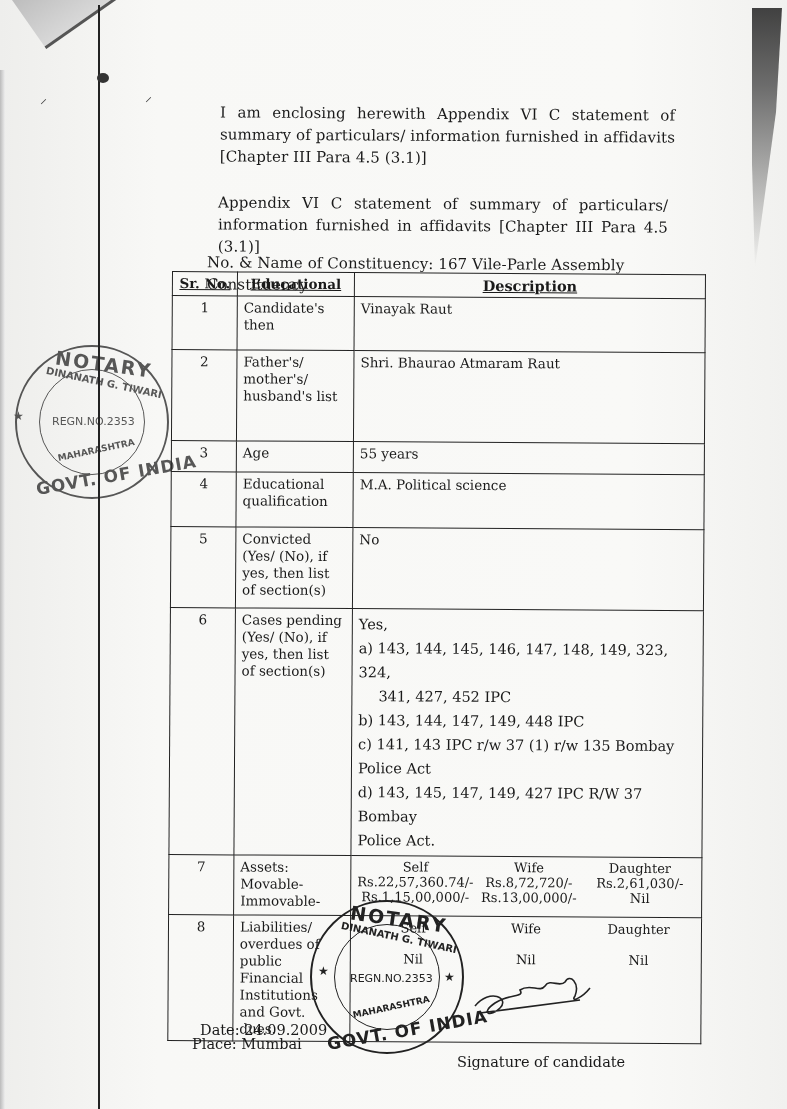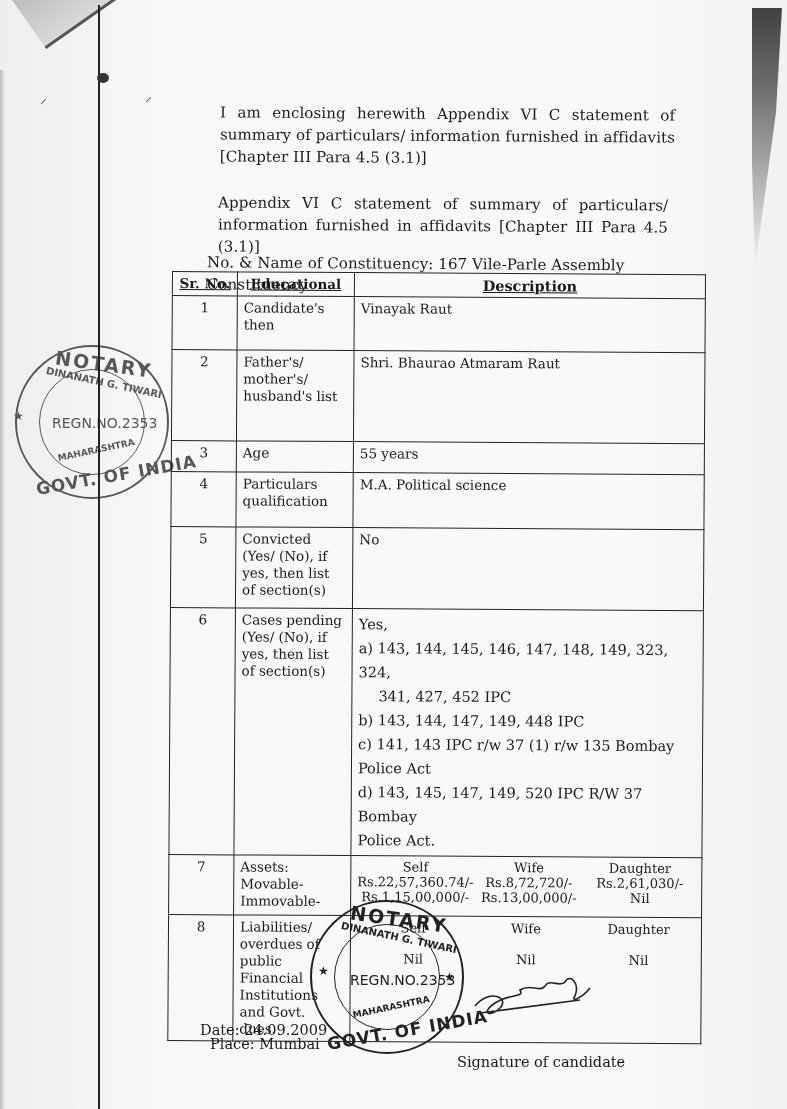--- a/index.html
+++ b/index.html
@@ -87,7 +87,7 @@
   .stamp-text { position: absolute; font-weight: bold; white-space: nowrap; }
   .st-top { font-size: 19px; letter-spacing: 2px; }
   .st-name { font-size: 10px; }
-  .st-regn { font-size: 14px; font-weight: normal; }
+  .st-regn { font-size: 11px; font-weight: normal; }
   .st-state { font-size: 9px; }
   .st-bottom { font-size: 17px; letter-spacing: 1px; }
   .st-star { font-size: 12px; font-weight: normal; }

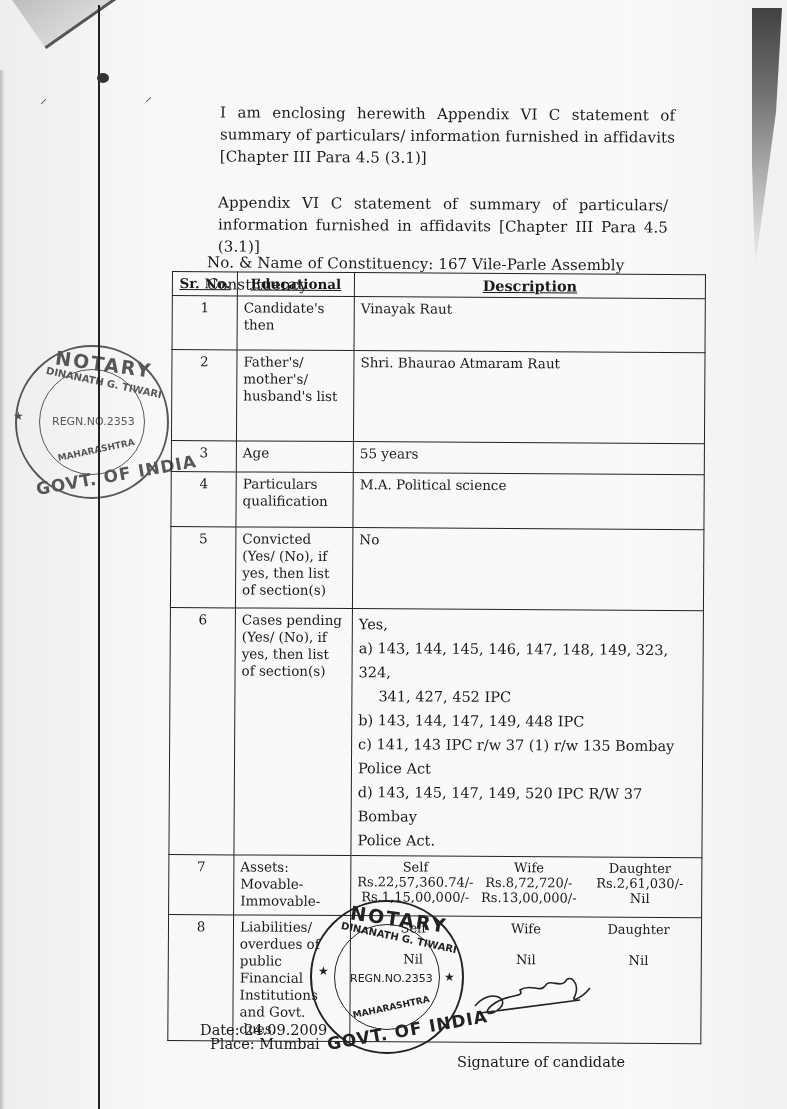--- a/index.html
+++ b/index.html
@@ -141,7 +141,7 @@
   </tr>
   <tr class="r4">
     <td class="col-sr">4</td>
-    <td>Particulars qualification</td>
+    <td>Educational qualification</td>
     <td>M.A. Political science</td>
   </tr>
   <tr class="r5">

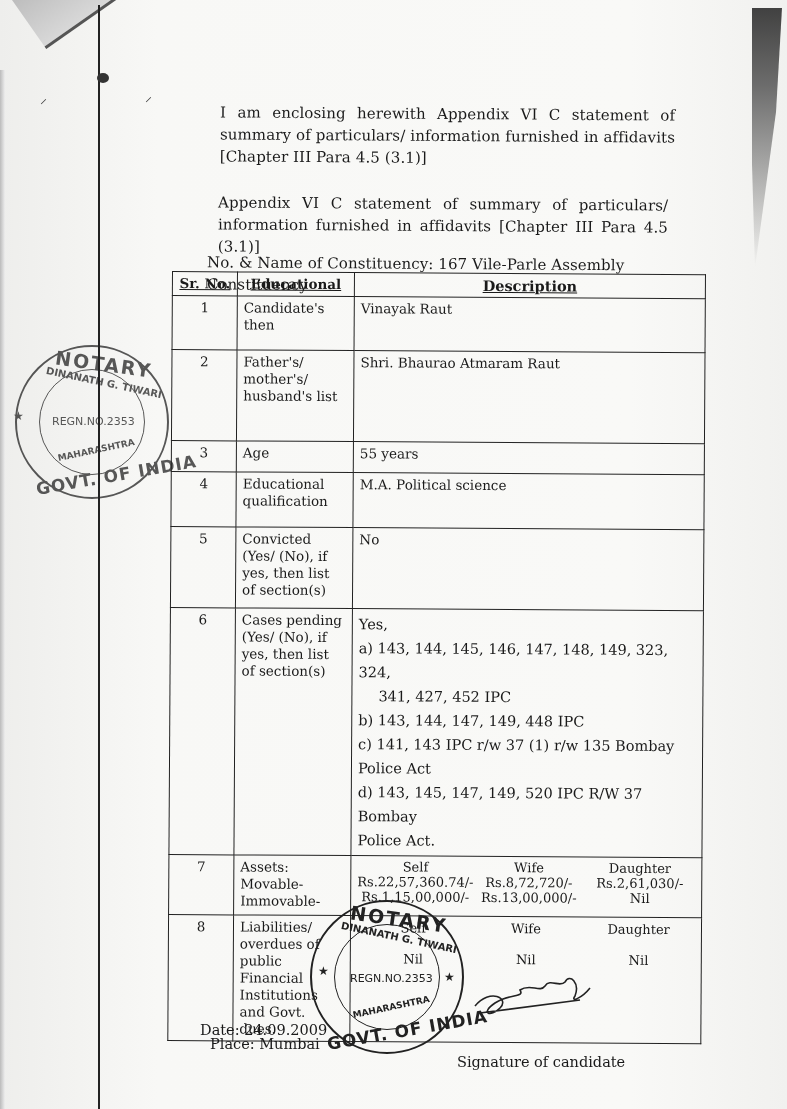--- a/index.html
+++ b/index.html
@@ -171,7 +171,7 @@
         <div>Police Act</div>
         <div class="item">
           <span>d)</span>
-          <span>143, 145, 147, 149, 520 IPC R/W 37 Bombay</span>
+          <span>143, 145, 147, 149, 427 IPC R/W 37 Bombay</span>
         </div>
         <div>Police Act.</div>
       </div>

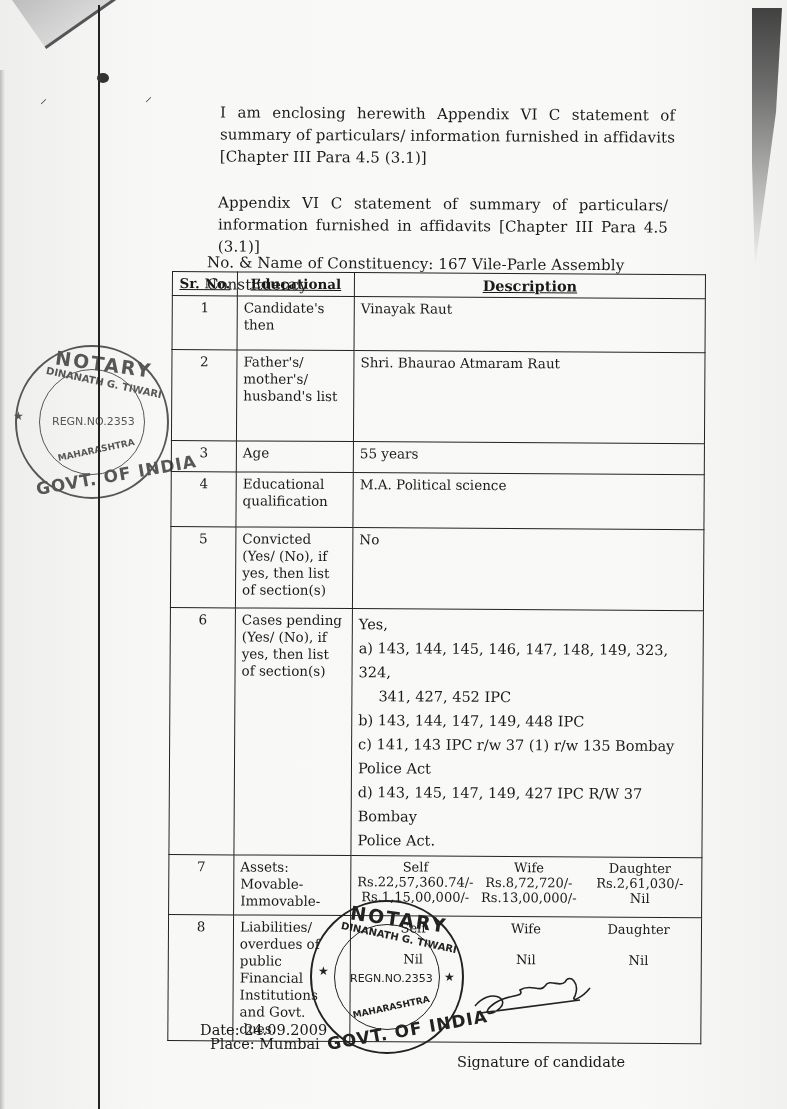--- a/index.html
+++ b/index.html
@@ -94,7 +94,7 @@
 
   .footer-text { position: absolute; font-size: 14.5px; }
   .f-date { left: 200px; top: 1012px; margin-top: 10px; }
-  .f-place { left: 210px; top: 1036px; }
+  .f-place { left: 192px; top: 1036px; }
   .f-sig { left: 457px; top: 1018px; margin-top: 36px; }
   .signature {
     position: absolute; left: 470px; top: 968px; width: 140px; height: 50px;

